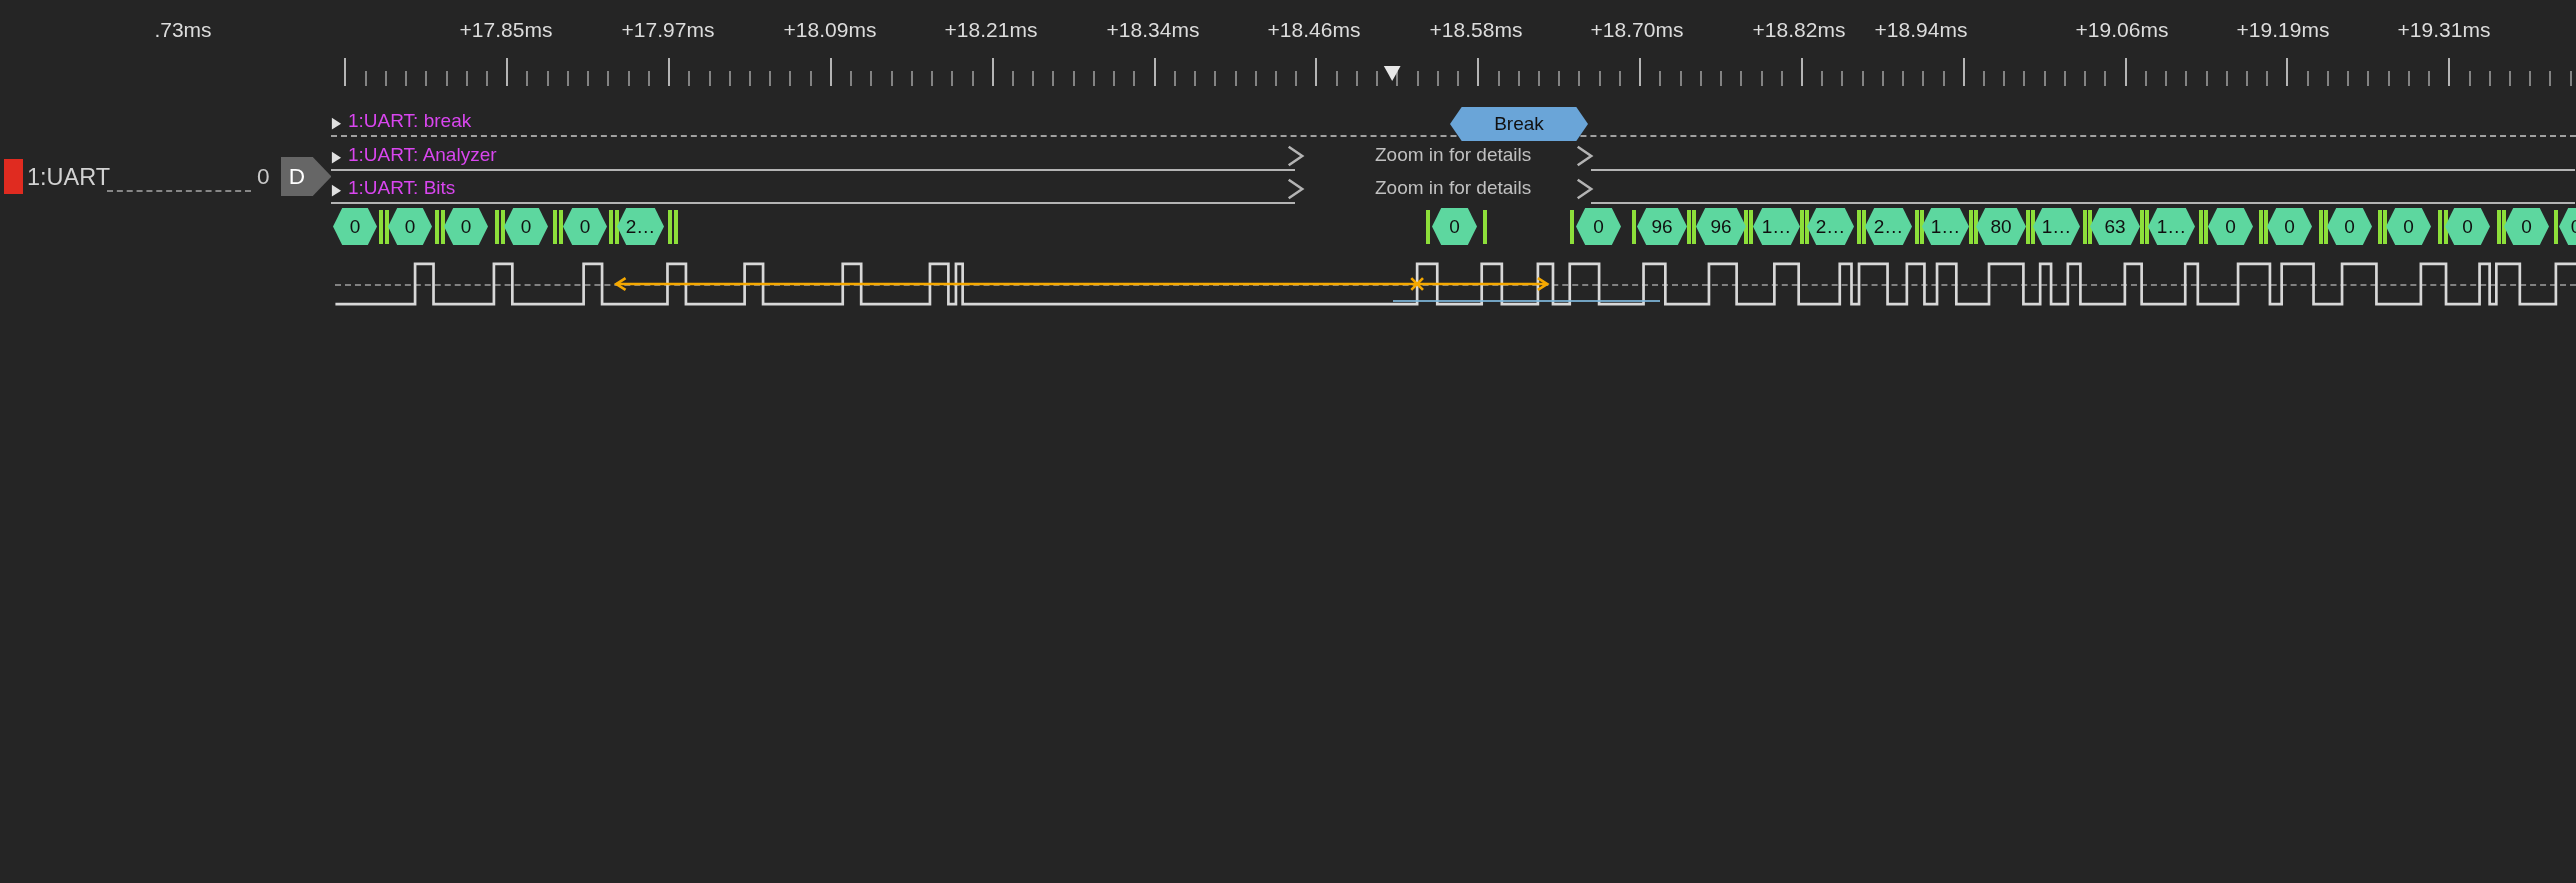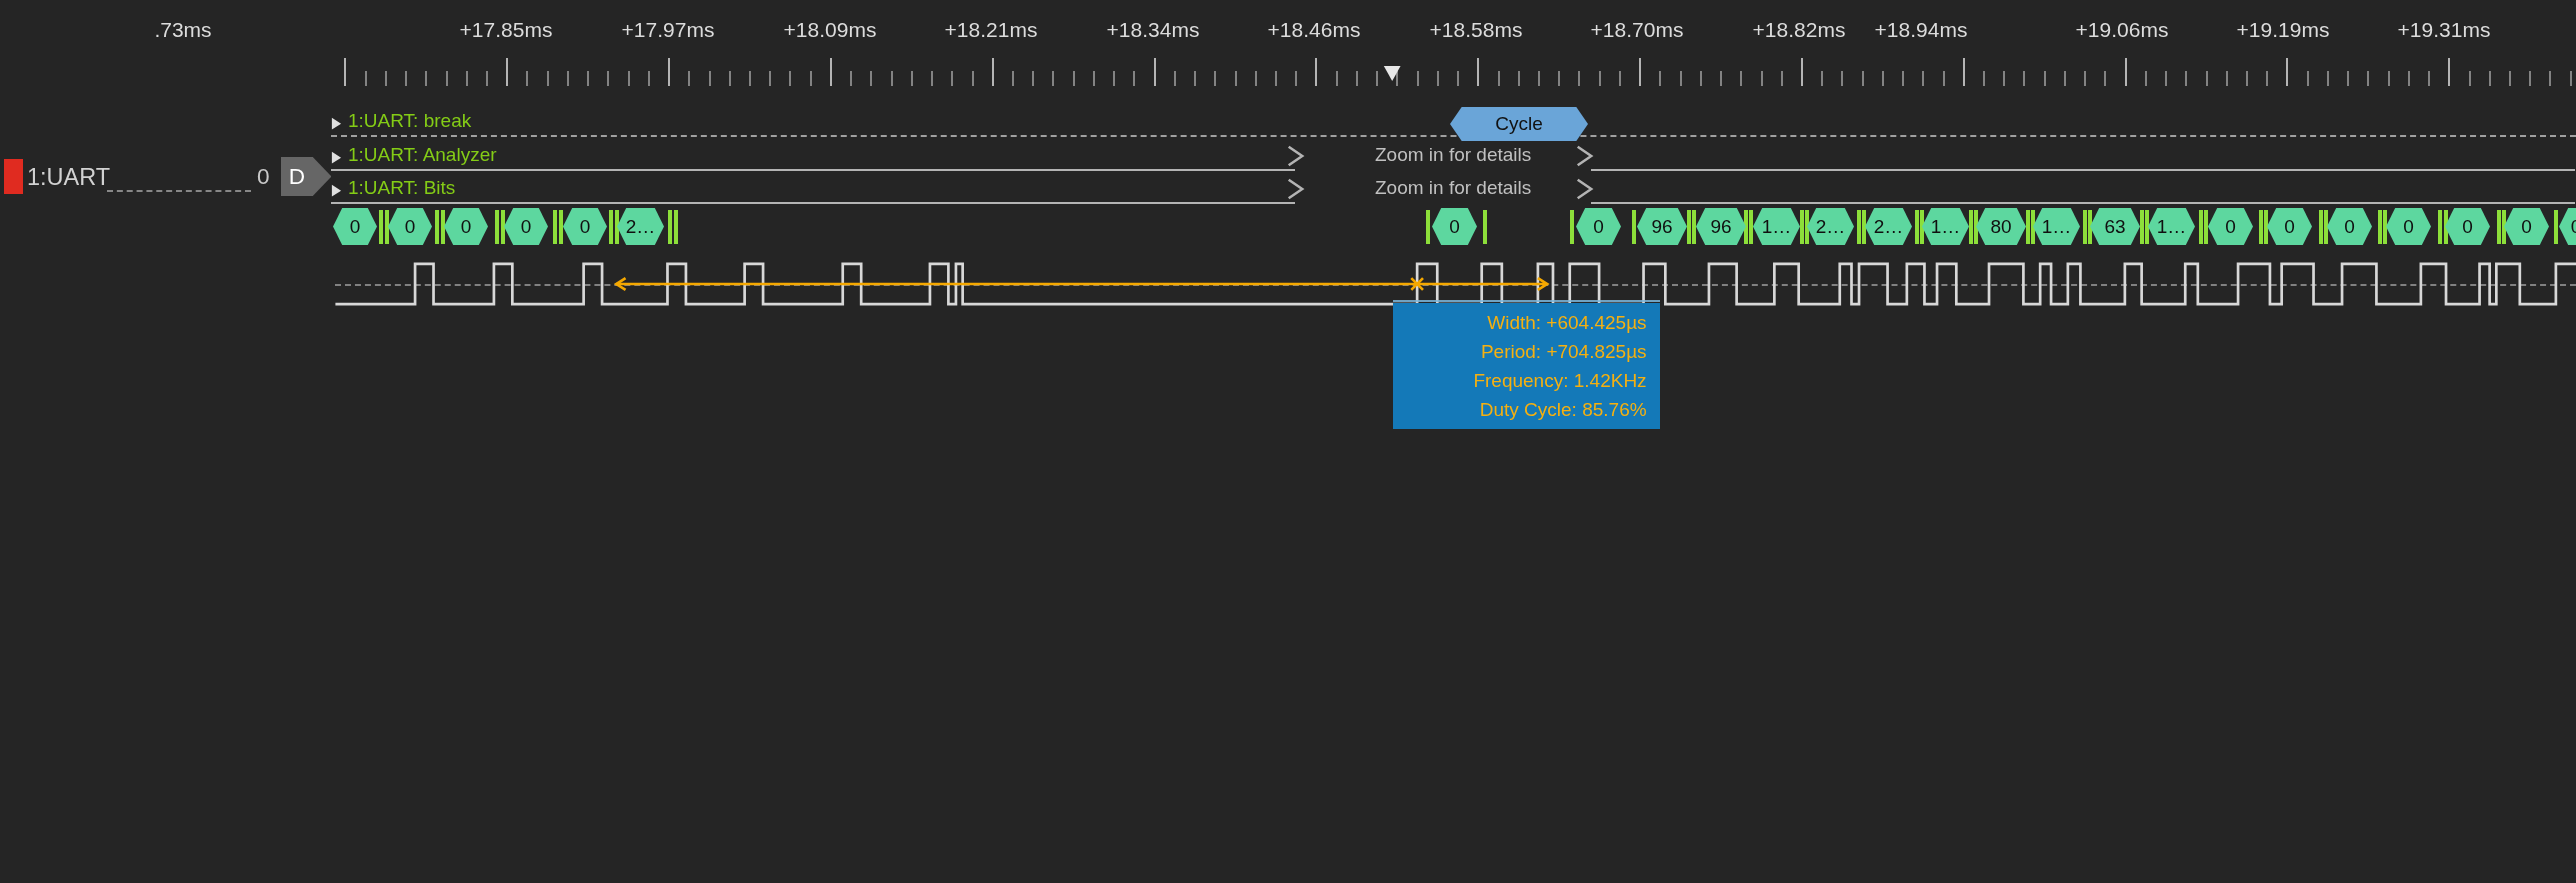--- a/index.html
+++ b/index.html
@@ -73,7 +73,7 @@
   .an-row { position: absolute; left: 331px; height: 34px; }
   .an-arrow { position: absolute; left: 0; top: 10px; width: 11px; height: 13.4px; }
   .an-label {
-    position: absolute; left: 17px; top: 2.5px; color: #84cc16;
+    position: absolute; left: 17px; top: 2.5px; color: #d946ef;
     font-size: 19px; white-space: nowrap;
   }
   .an-rule { position: absolute; left: 0; bottom: 4.2px; height: 0; }

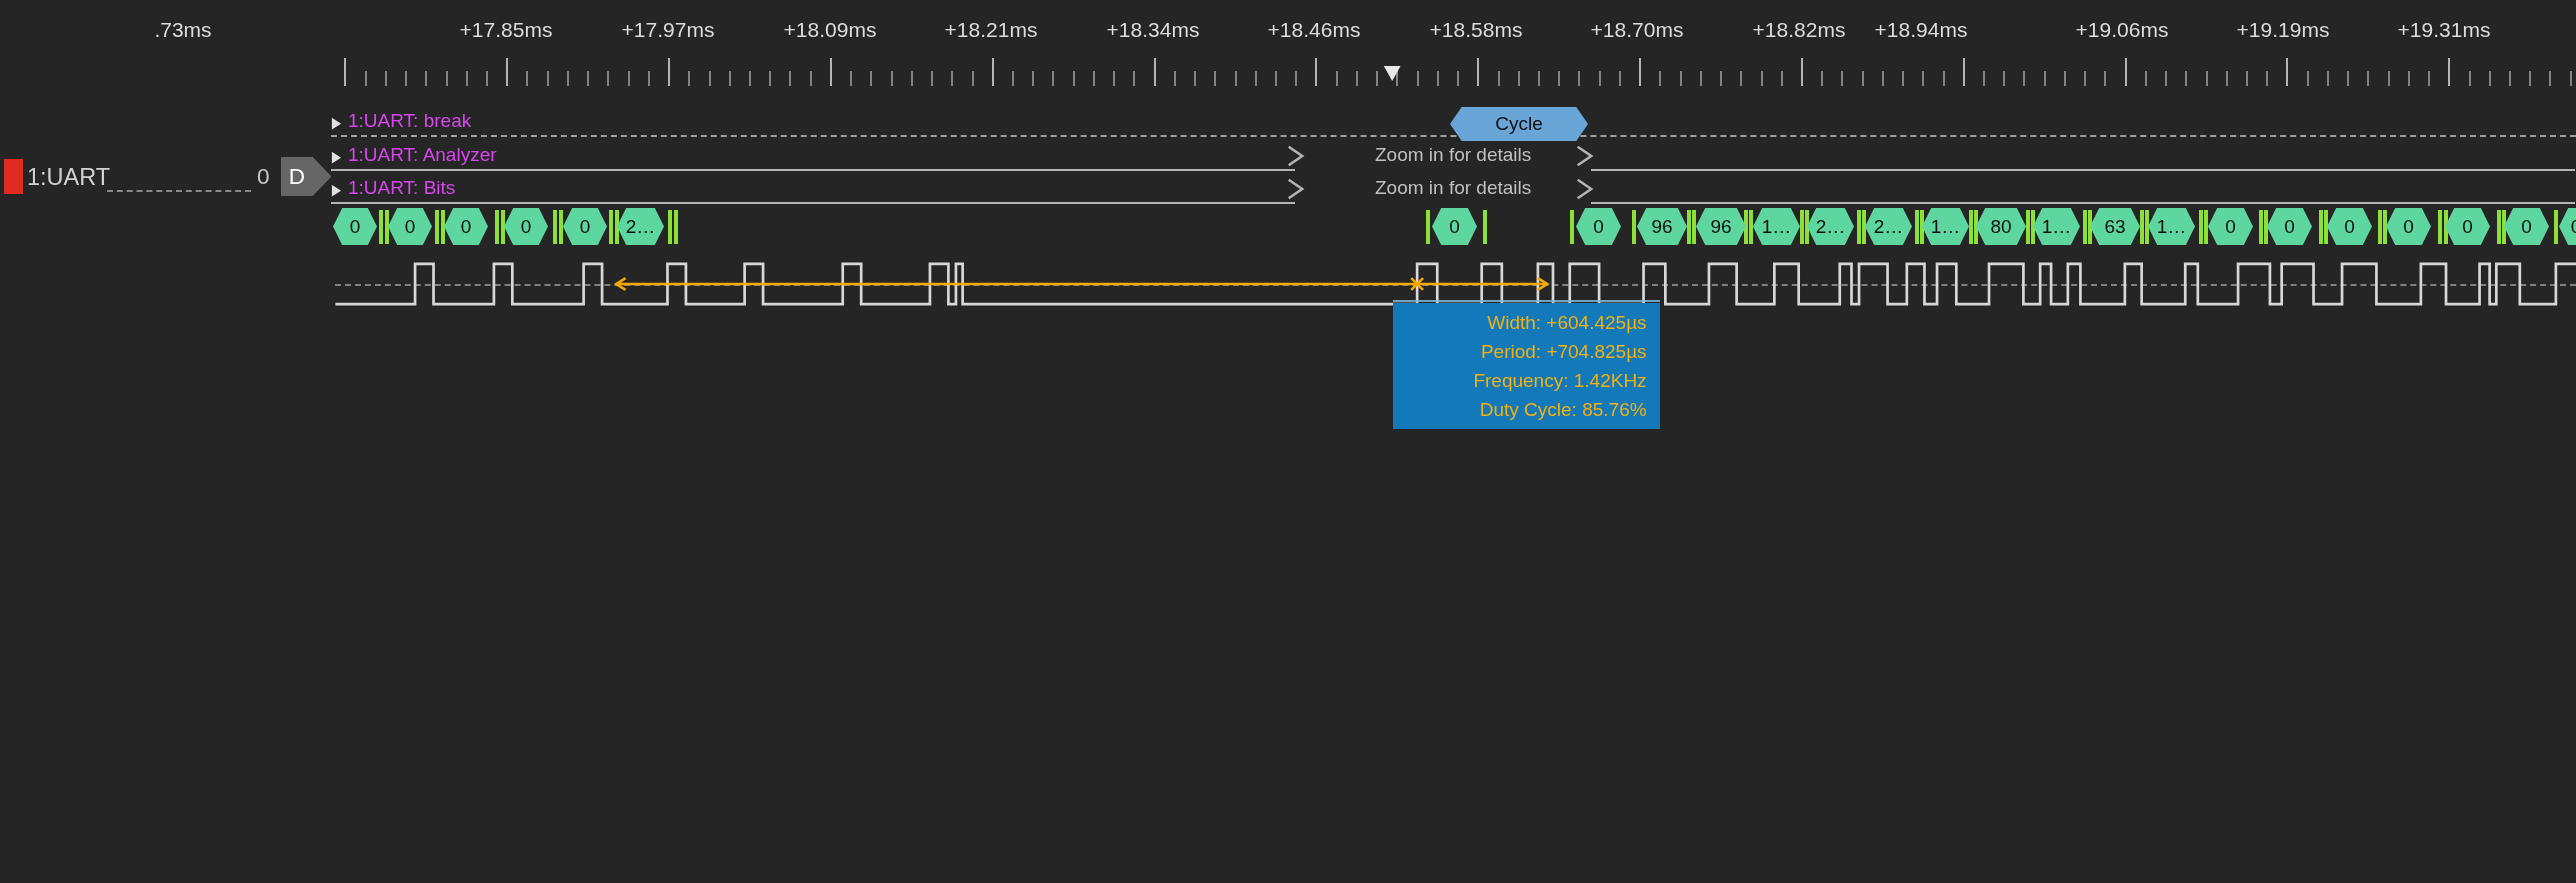--- a/index.html
+++ b/index.html
@@ -284,7 +284,7 @@
     <div class="an-label">1:UART: break</div>
     <div class="an-rule dashed" style="width:2245px;"></div>
     <div class="frame-chip" style="left:1119px; top:0; width:138px;">
-      <span>Cycle</span>
+      <span>Break</span>
     </div>
   </div>
 

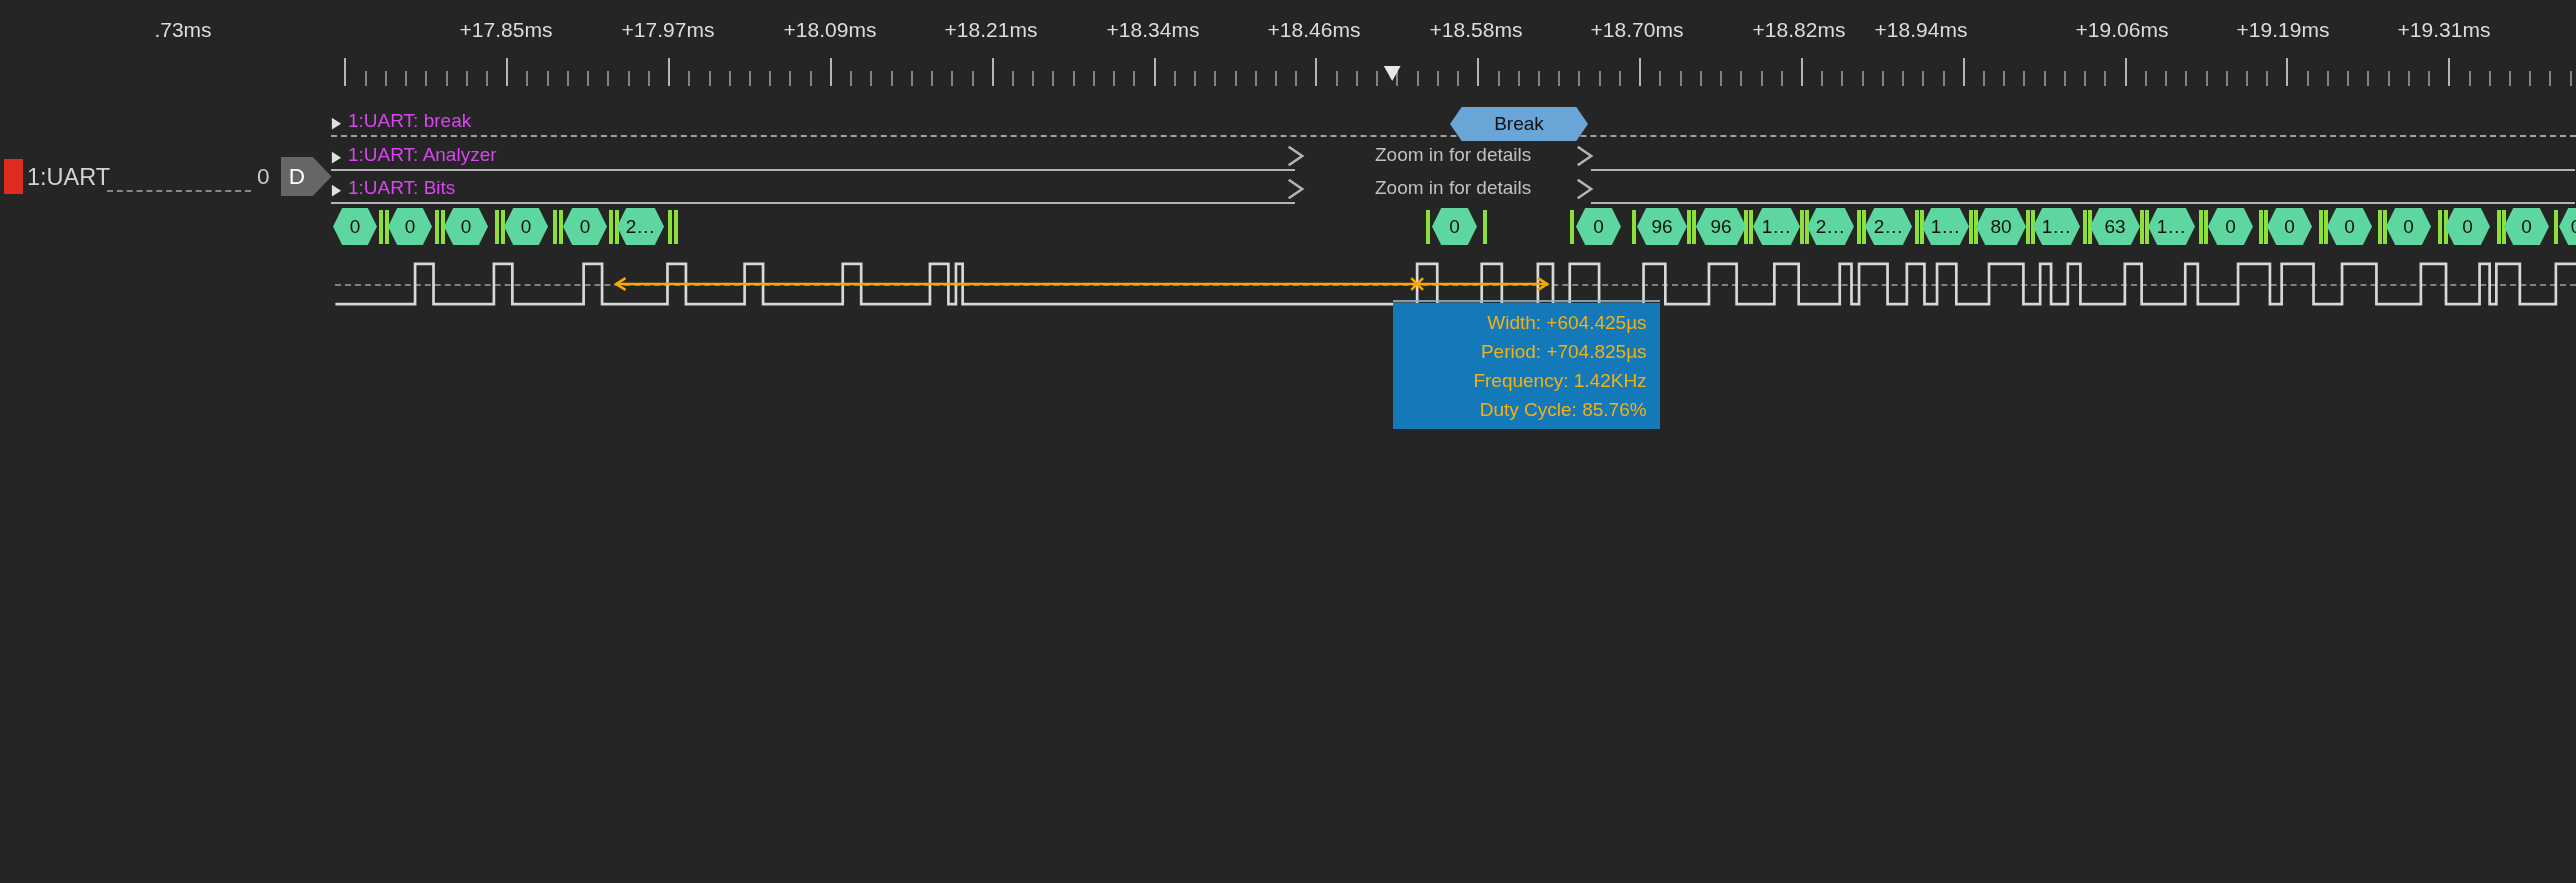--- a/index.html
+++ b/index.html
@@ -461,12 +461,6 @@
   </div>
 
   <div class="meas-underline"></div>
-  <div class="meas-tip">
-    <div class="meas-row">Width: +604.425µs</div>
-    <div class="meas-row">Period: +704.825µs</div>
-    <div class="meas-row">Frequency: 1.42KHz</div>
-    <div class="meas-row">Duty Cycle: 85.76%</div>
-  </div>
 
 </div>
 

